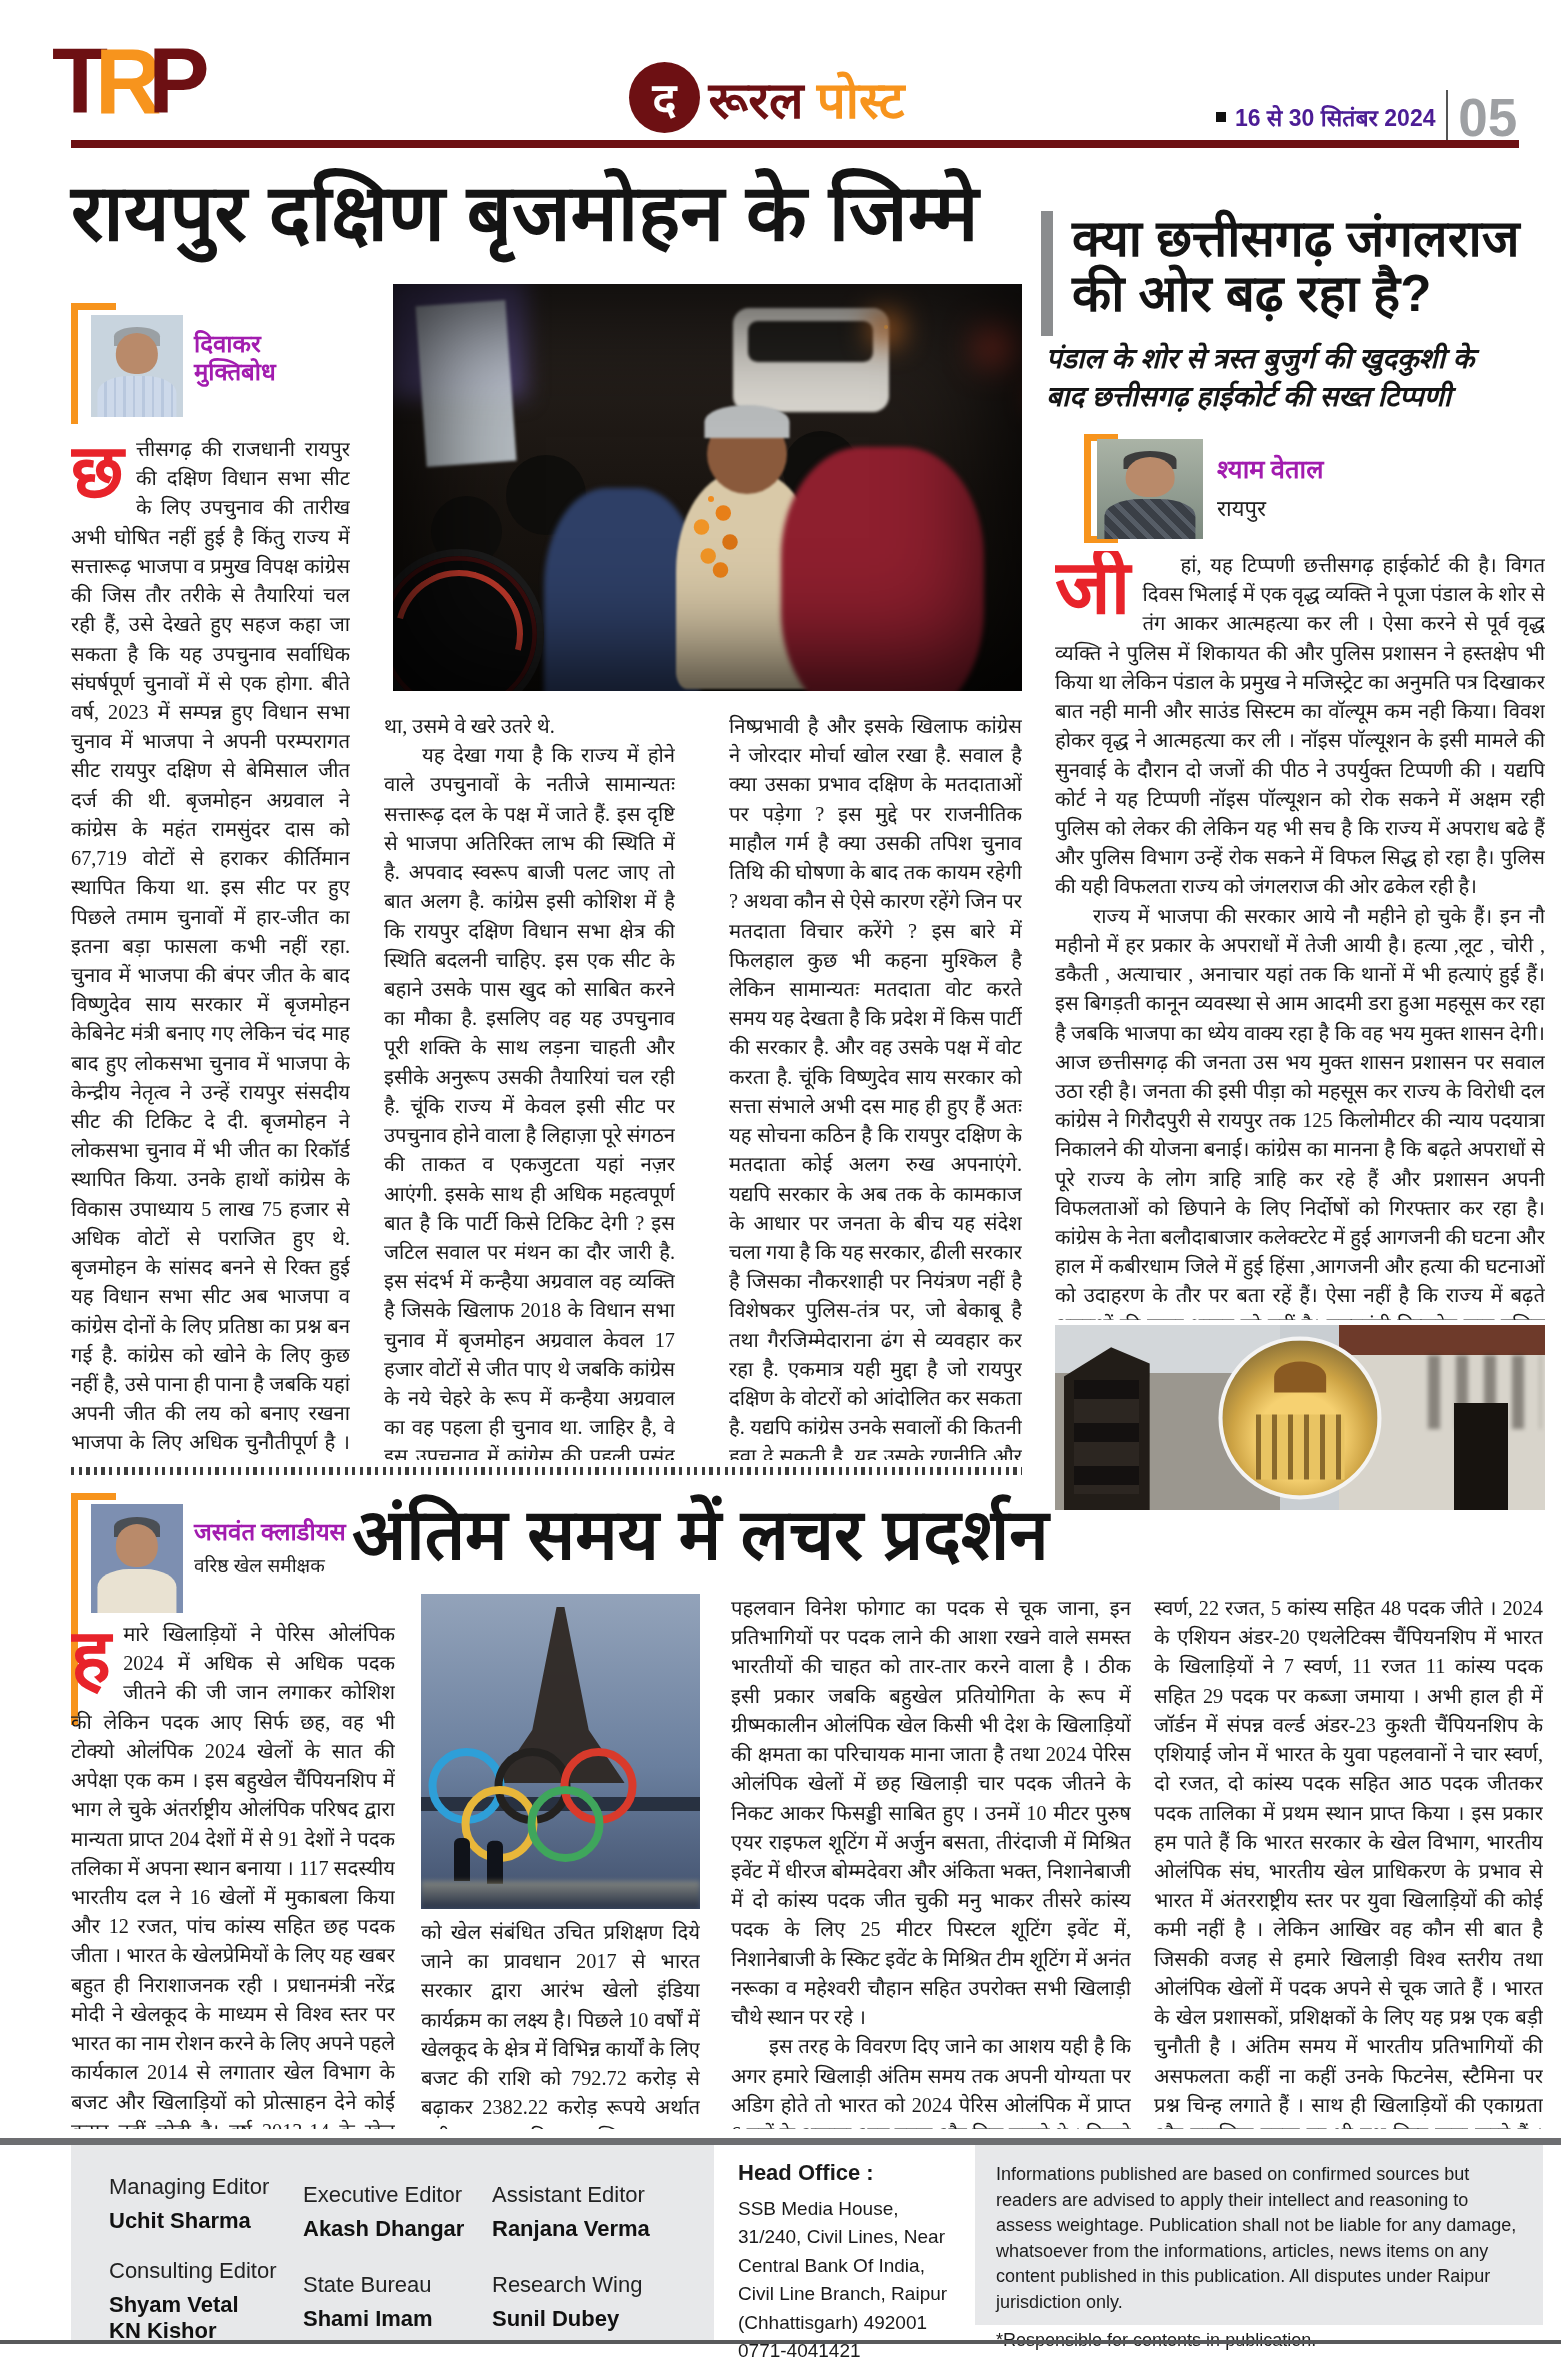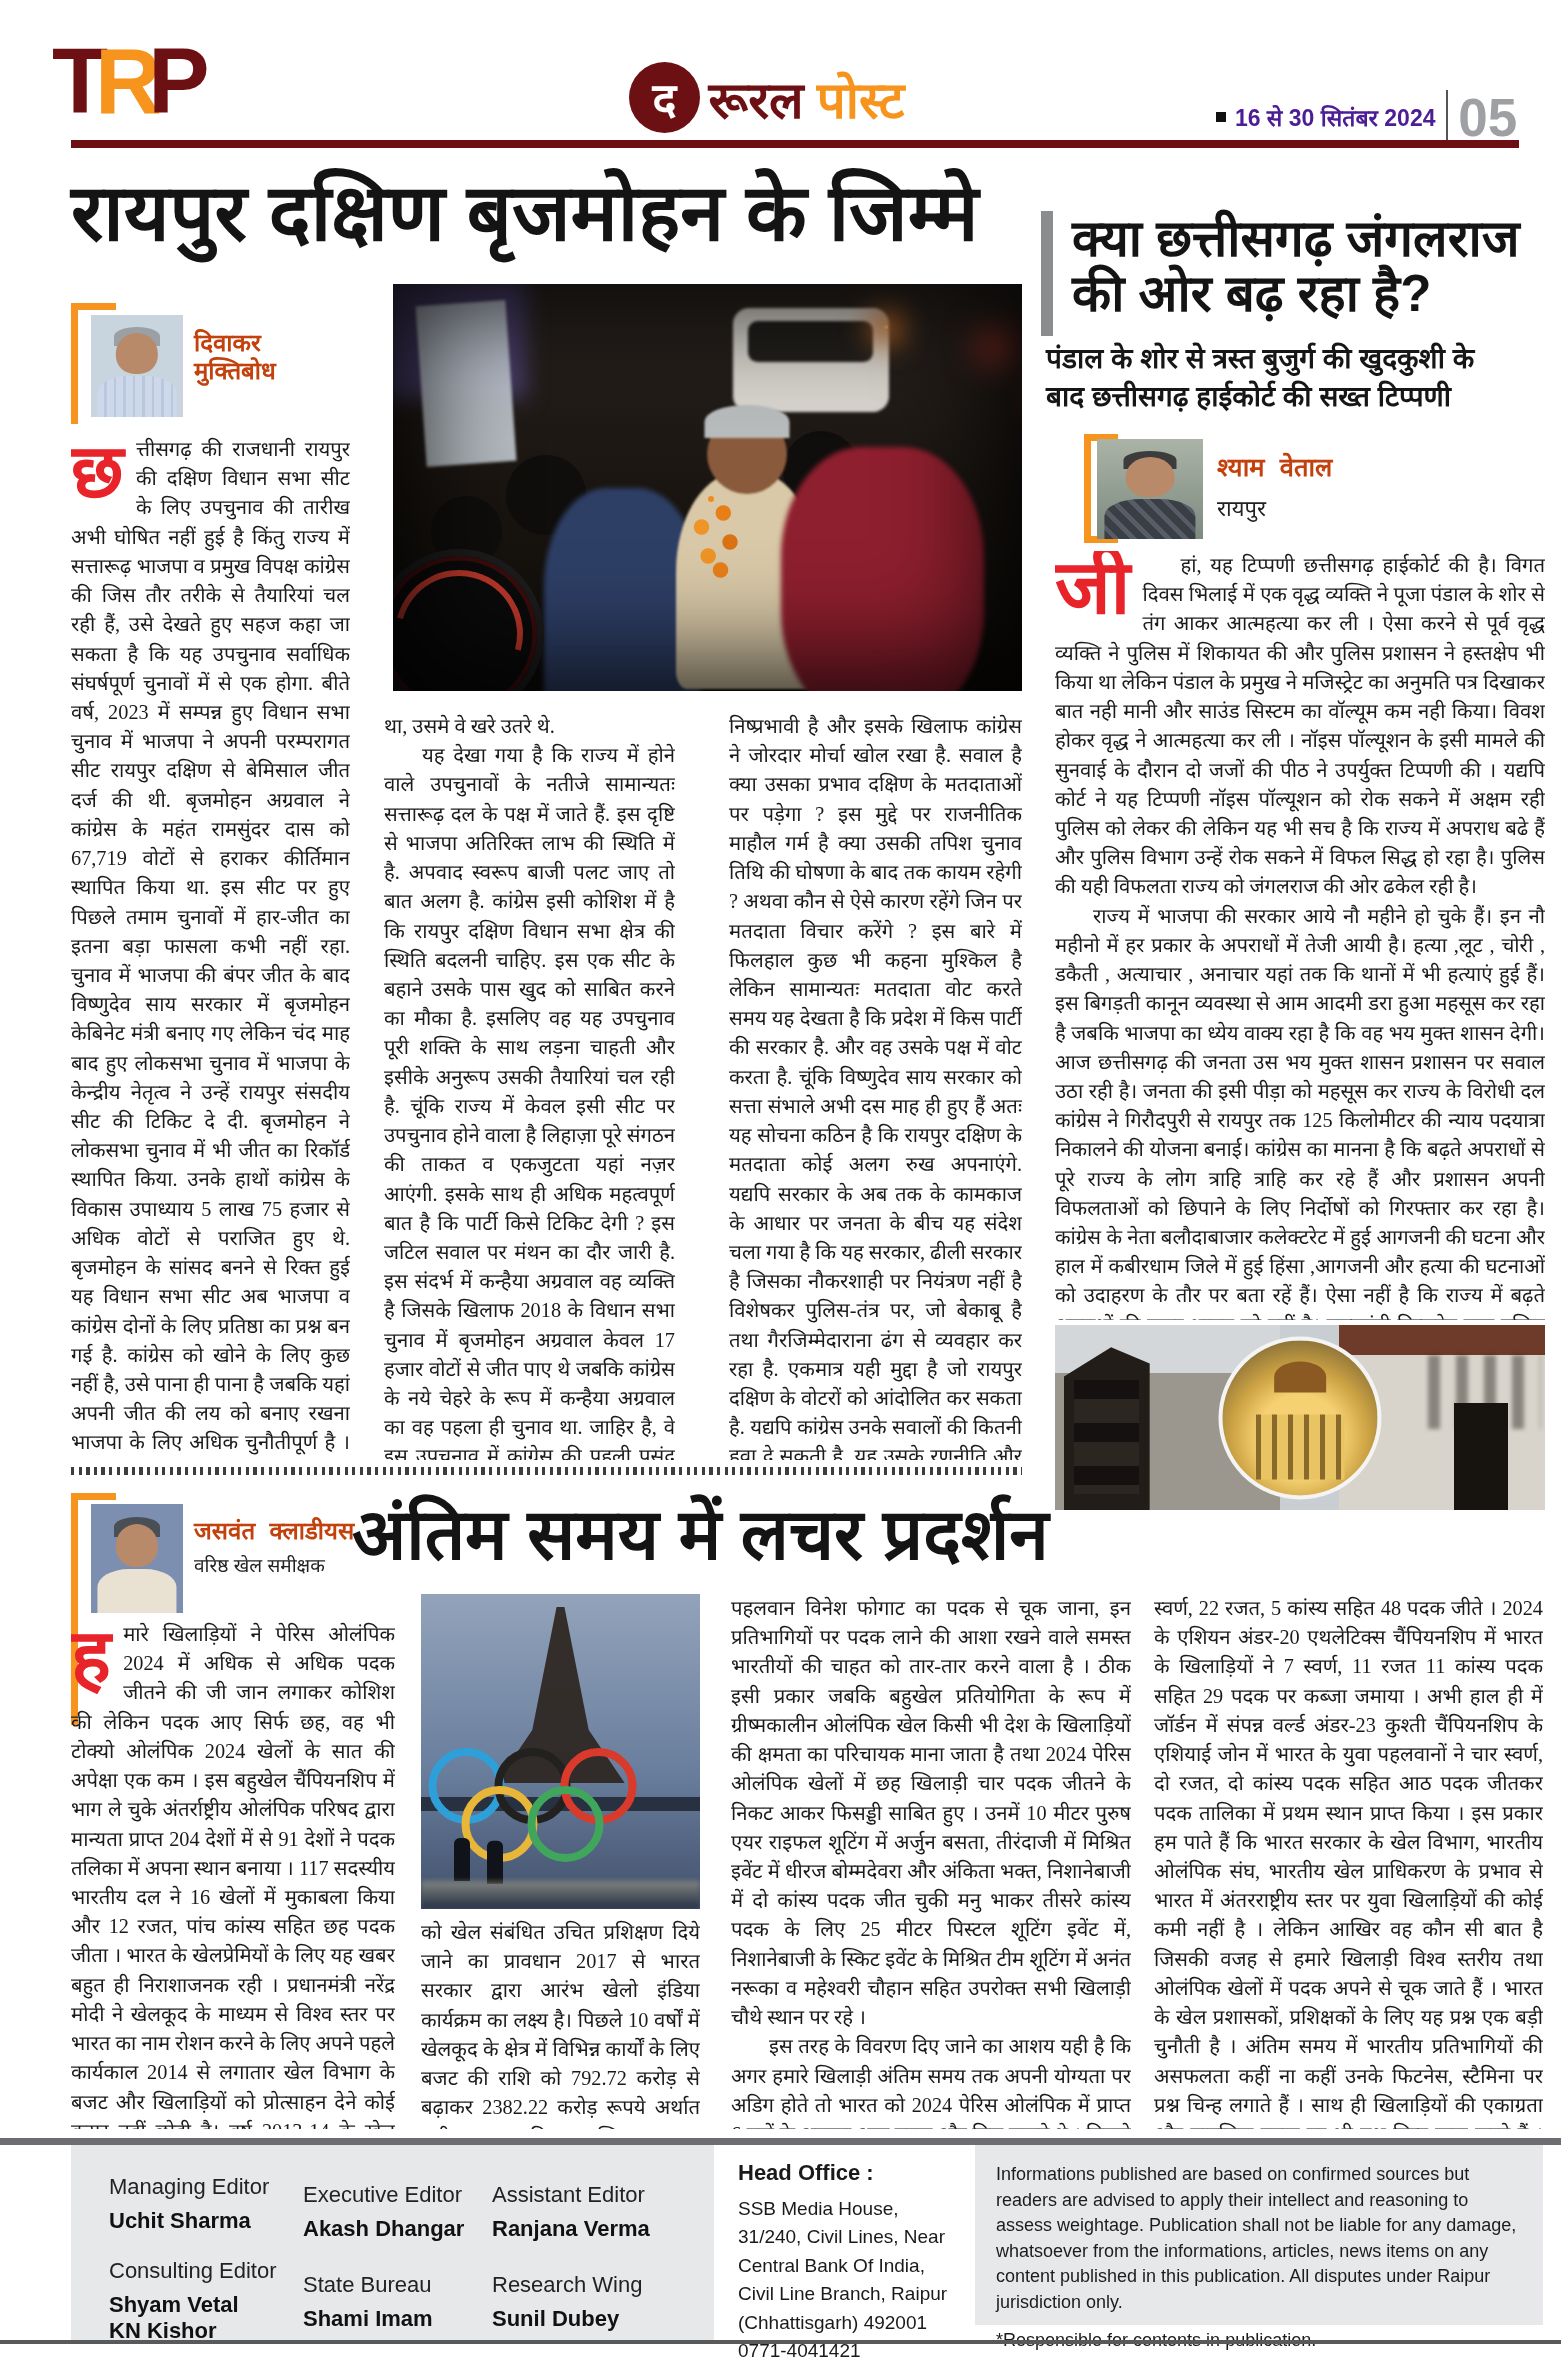--- a/index.html
+++ b/index.html
@@ -41,8 +41,8 @@
                   transform:translateX(-50%); border-radius:50% 50% 0 0; }
   .avatar .body { position:absolute; left:50%; bottom:-2%; width:86%; height:42%;
                   transform:translateX(-50%); border-radius:40% 40% 0 0; }
-  .byname { font-family:Liberation Mono, monospace; font-weight:800; font-size:24px;
-            color:#c2410c; line-height:1.15; }
+  .byname { font-family:Liberation Serif, serif; font-weight:800; font-size:24px;
+            color:#a21caf; line-height:1.15; }
   .bysub  { font-family:"Liberation Sans",sans-serif; font-size:19px; color:#222; }
   .col { overflow:hidden; text-align:justify; }
   .para { font-size:20.3px; line-height:1.44; text-indent:38px; }

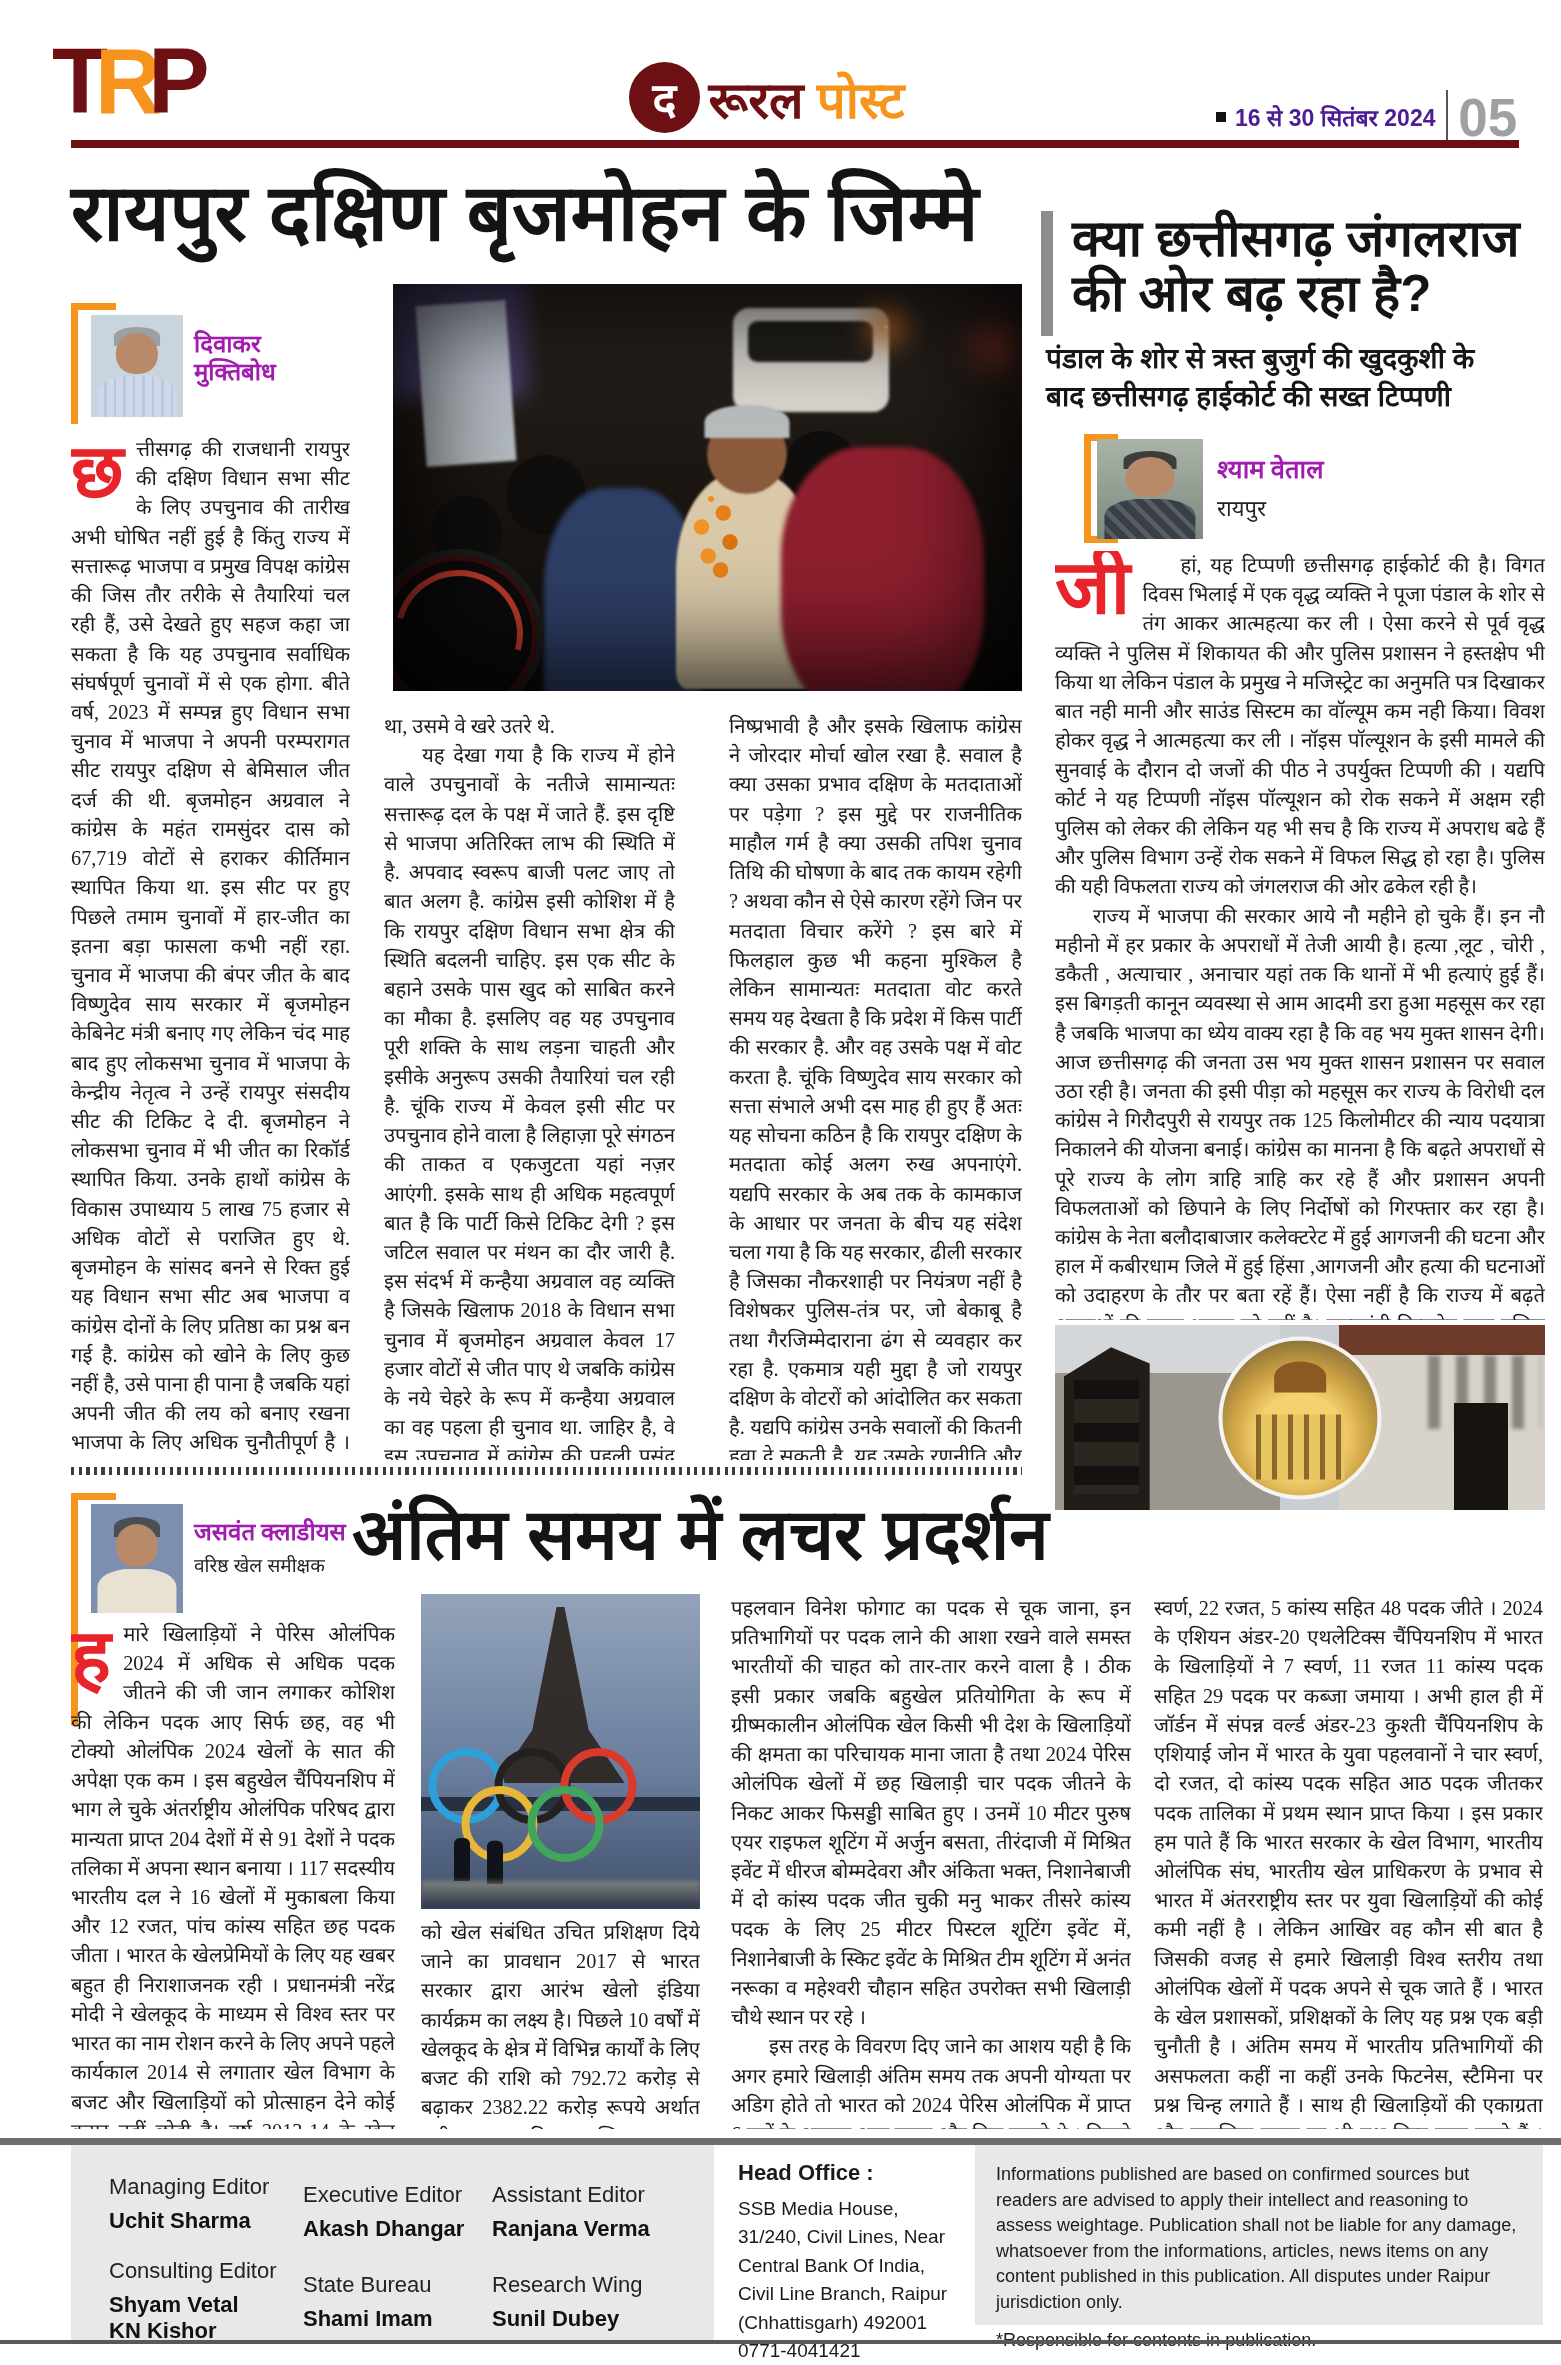--- a/index.html
+++ b/index.html
@@ -233,7 +233,7 @@
     <div>क्या छत्तीसगढ़ जंगलराज</div>
     <div>की ओर बढ़ रहा है?</div>
   </div>
-  <div class="abs op-subhead" style="left:1046px;top:340px;width:502px;">
+  <div class="abs op-subhead" style="left:1046px;top:340px;width:502px;font-style:italic;">
     <div>पंडाल के शोर से त्रस्त बुजुर्ग की खुदकुशी के</div>
     <div>बाद छत्तीसगढ़ हाईकोर्ट की सख्त टिप्पणी</div>
   </div>

